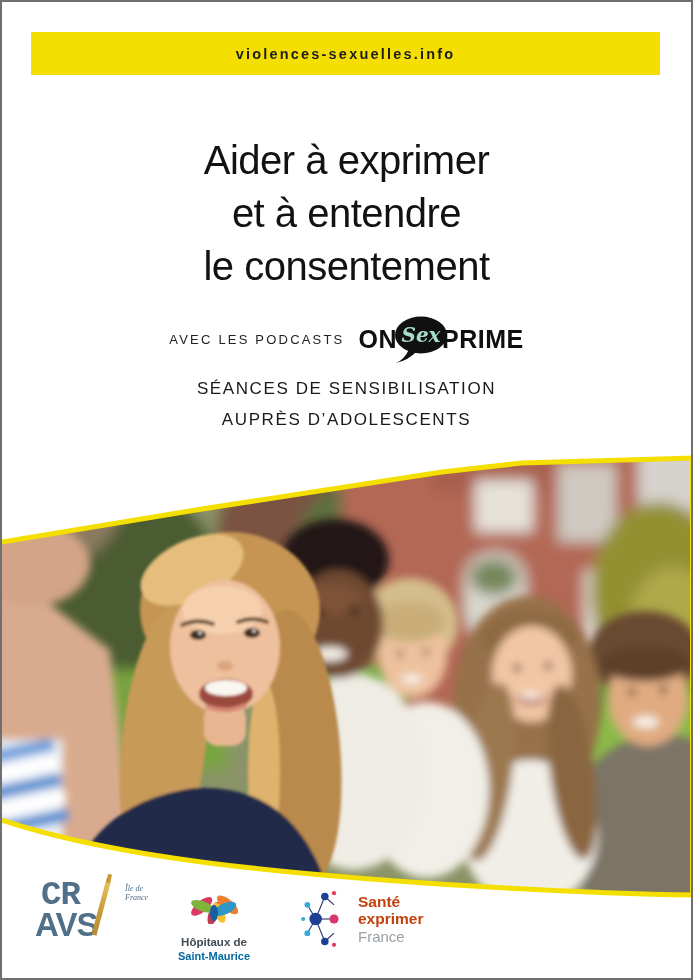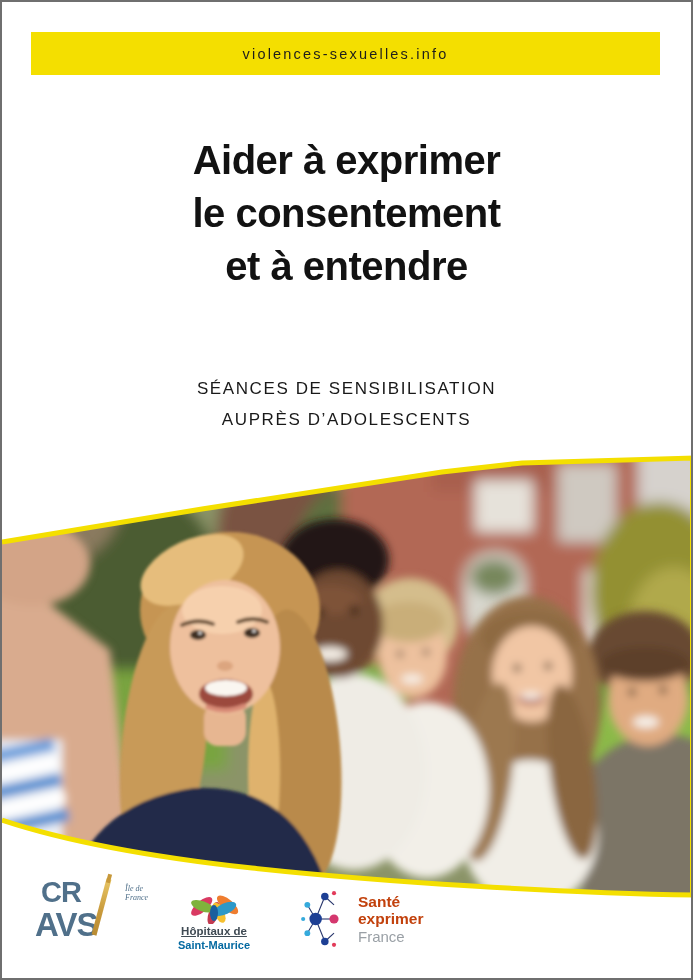--- a/index.html
+++ b/index.html
@@ -20,7 +20,7 @@
     display:flex;align-items:center;justify-content:center;
   }
   .banner span{
-    font-size:14.5px;font-weight:400;letter-spacing:2.2px;color:#1d1d1b;
+    font-size:14.5px;font-weight:700;letter-spacing:2.2px;color:#1d1d1b;
   }
   
   .title{

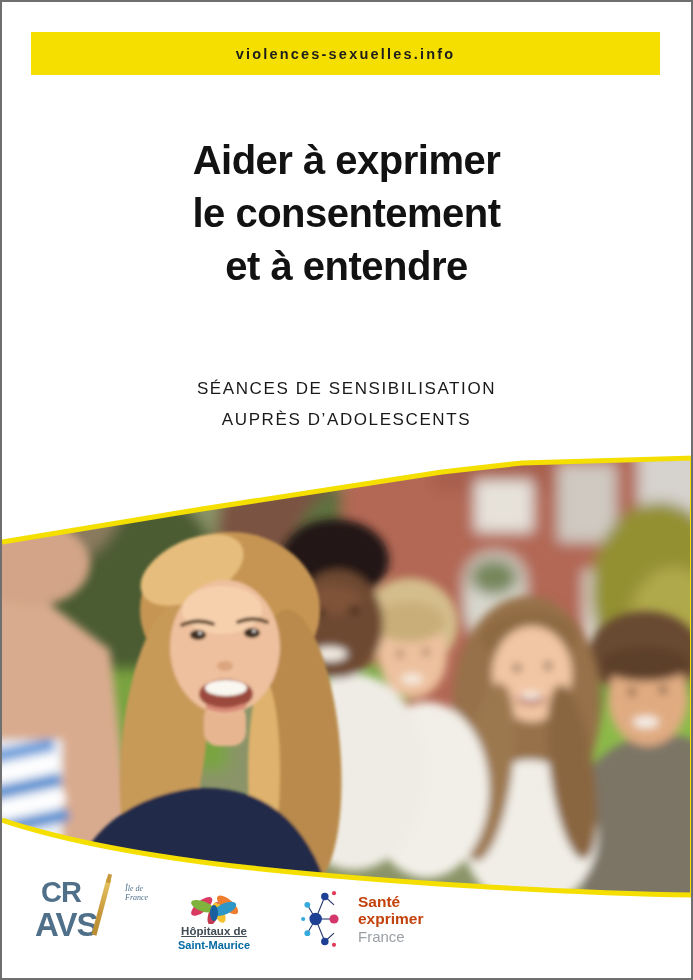--- a/index.html
+++ b/index.html
@@ -26,7 +26,7 @@
   .title{
     position:absolute;top:132px;left:0;width:100%;
     text-align:center;
-    font-size:40px;font-weight:700;line-height:53px;
+    font-size:40px;font-weight:400;line-height:53px;
     letter-spacing:-0.5px;color:#121212;
   }
   .title span{display:block;}

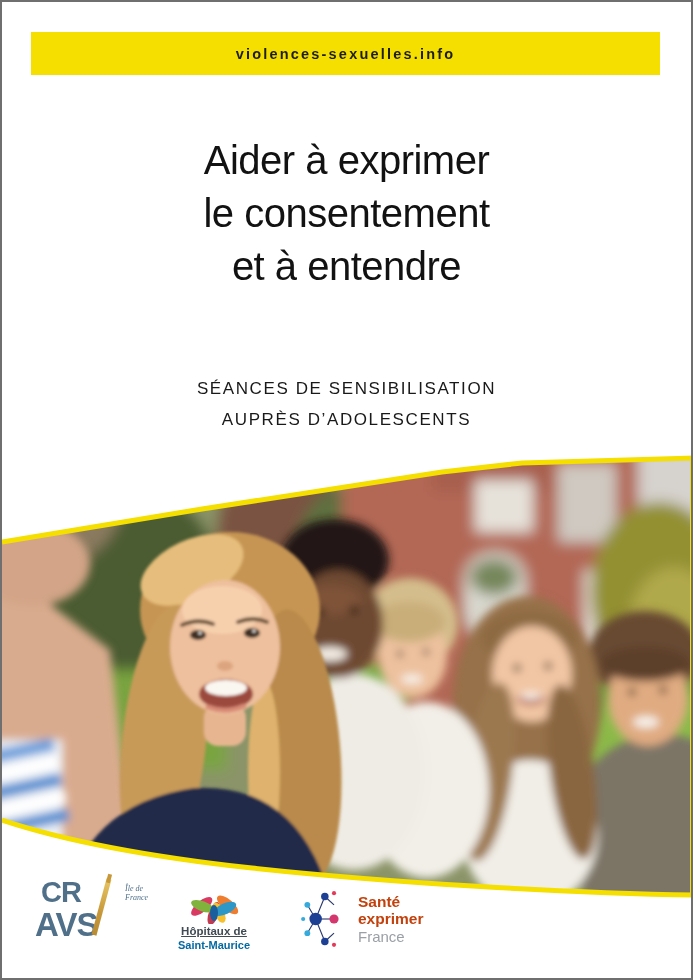--- a/index.html
+++ b/index.html
@@ -107,8 +107,8 @@
 
   <div class="title">
     <span>Aider à exprimer</span>
+    <span>et à entendre</span>
     <span>le consentement</span>
-    <span>et à entendre</span>
   </div>
 
 

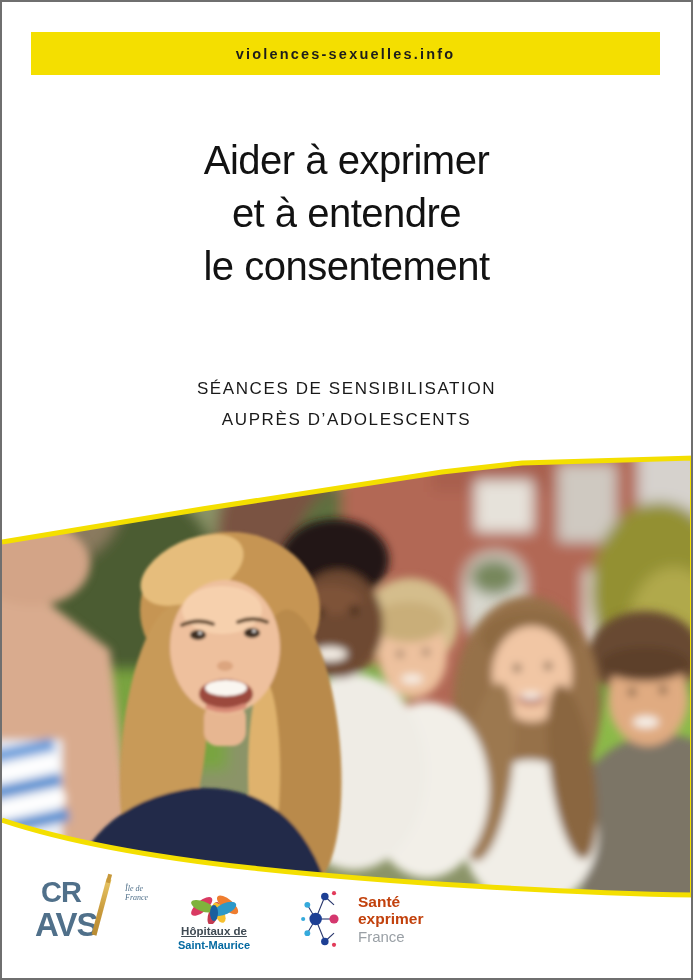--- a/index.html
+++ b/index.html
@@ -111,6 +111,20 @@
     <span>le consentement</span>
   </div>
 
+  <div class="podcast-row">
+    <span class="podcast-label">AVEC LES PODCASTS</span>
+    <span class="osp">
+      <span class="word on">ON</span>
+      <span class="bubble-wrap">
+        <svg width="58" height="50" viewBox="0 0 58 50">
+          <ellipse cx="30" cy="20" rx="26" ry="18.5" fill="#101010"></ellipse>
+          <path d="M18,34 Q14,44 5,48 Q18,45 26,36 Z" fill="#101010"></path>
+          <text x="30" y="27" text-anchor="middle" font-family="DejaVu Serif, serif" font-style="italic" font-weight="700" font-size="20" fill="#a7dccd">Sex</text>
+        </svg>
+      </span>
+      <span class="word prime">PRIME</span>
+    </span>
+  </div>
 
   <div class="subtitle">
     <span>SÉANCES DE SENSIBILISATION</span>

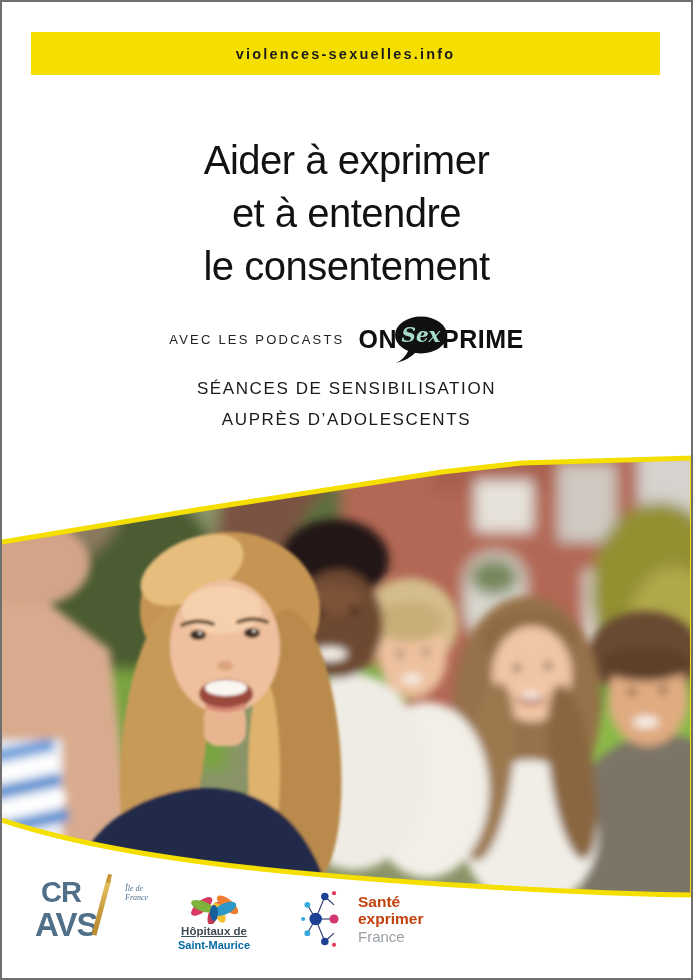--- a/index.html
+++ b/index.html
@@ -64,7 +64,7 @@
   .criavs{position:relative;width:96px;height:72px;margin-top:2px;}
   .criavs .cr{
     position:absolute;left:6px;top:-6px;
-    font-size:29px;font-weight:800;color:#50708a;letter-spacing:-1px;
+    font-size:34px;font-weight:800;color:#50708a;letter-spacing:-1px;font-family:Liberation Mono, monospace;
   }
   .criavs .avs{
     position:absolute;left:0px;top:24px;

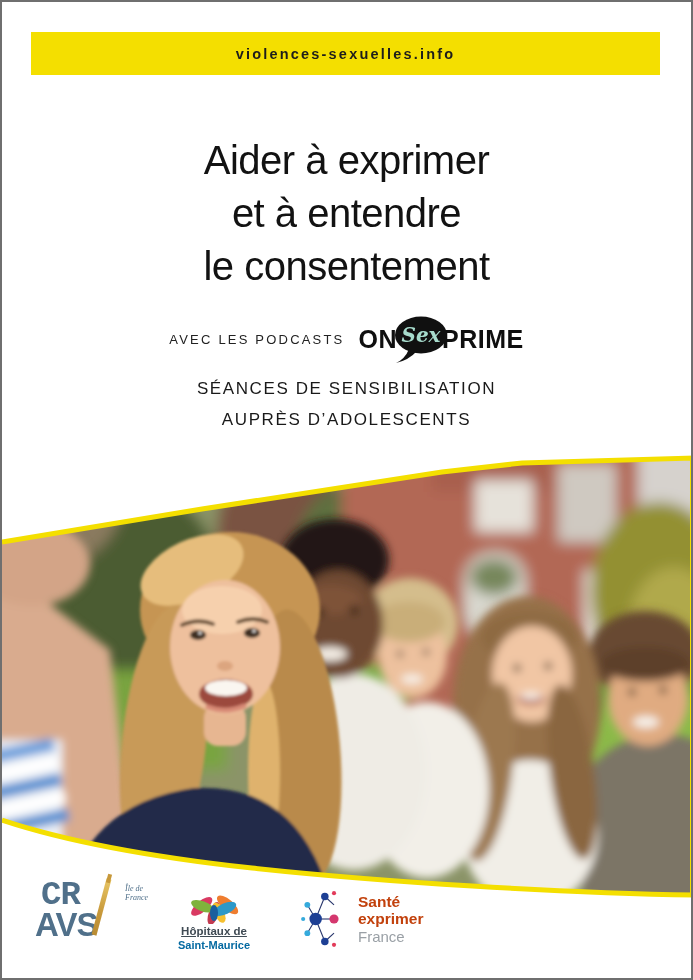--- a/index.html
+++ b/index.html
@@ -88,7 +88,7 @@
   
   .hsm{position:relative;width:118px;height:78px;margin-left:24px;text-align:center;}
   .hsm .icon{display:block;margin:0 auto;}
-  .hsm .l1{font-size:11.5px;font-weight:700;color:#404b54;line-height:12px;margin-top:1px;text-decoration:underline;}
+  .hsm .l1{font-size:11.5px;font-weight:700;color:#404b54;line-height:12px;margin-top:12px;}
   .hsm .l2{font-size:11px;font-weight:700;color:#0369a1;line-height:16px;}
   
   .spf{position:relative;margin-left:26px;margin-top:6px;display:flex;align-items:center;}

